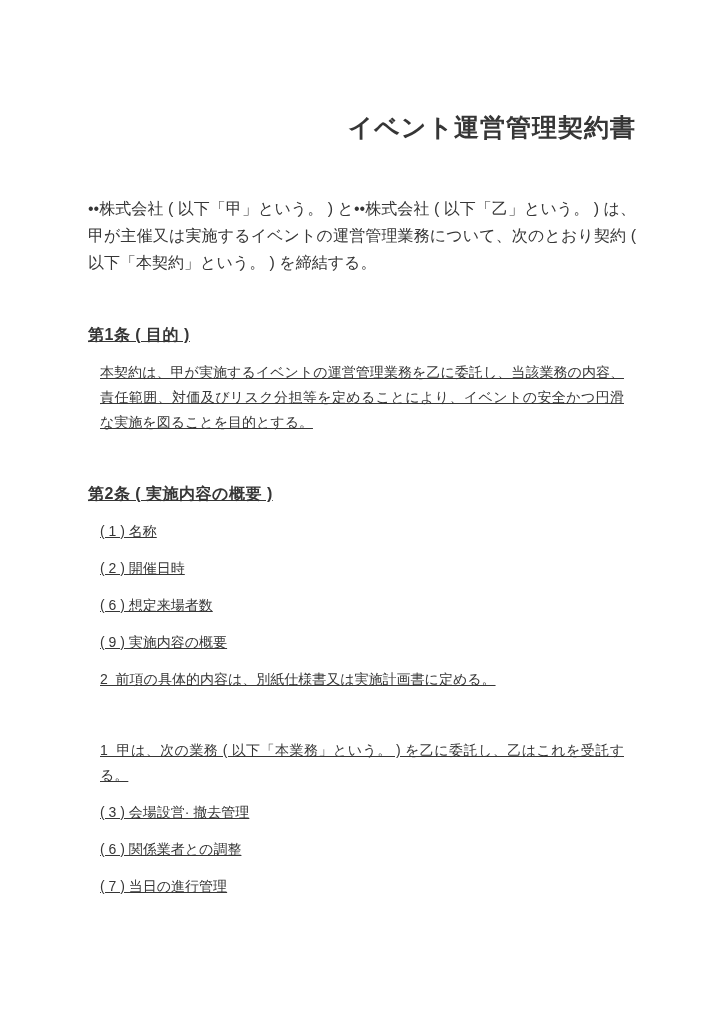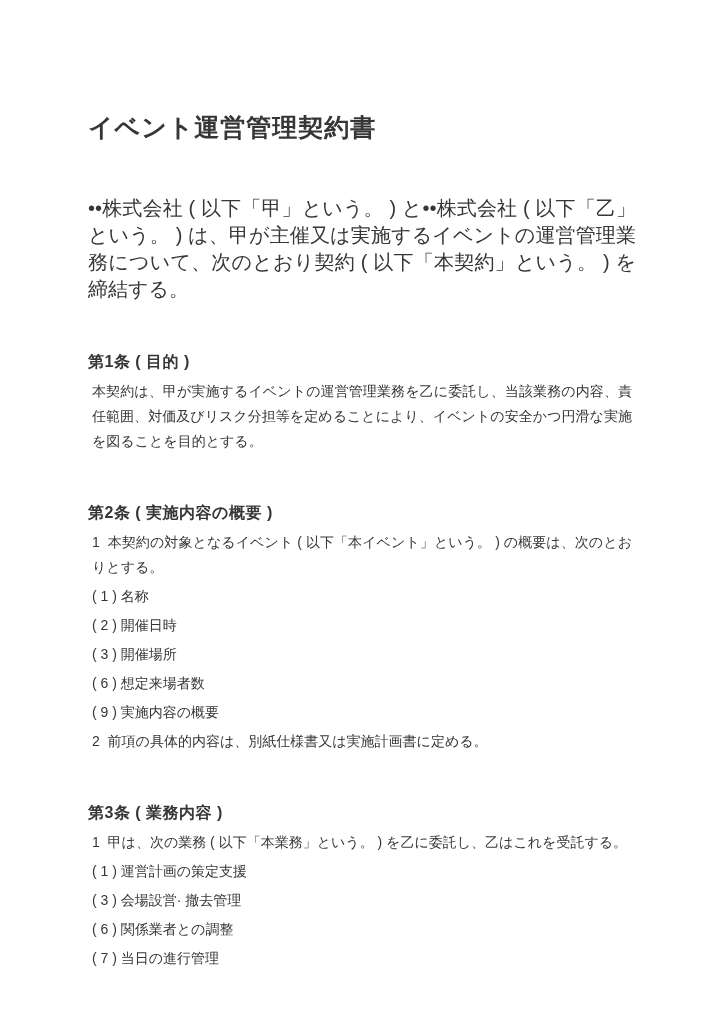--- a/index.html
+++ b/index.html
@@ -26,7 +26,7 @@
     font-size: 25px;
     line-height: 34px;
     font-weight: bold;
-    text-align: left;
+    text-align: right;
     letter-spacing: 1px;
     white-space: nowrap;
   }

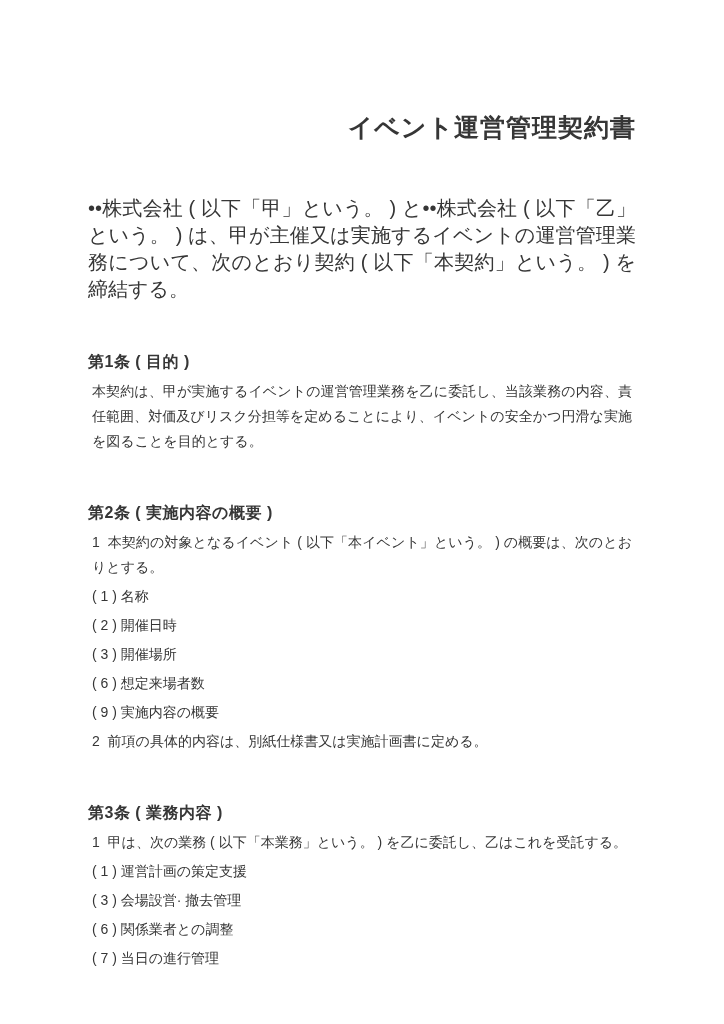--- a/index.html
+++ b/index.html
@@ -32,7 +32,7 @@
   }
   .intro {
     margin: 51px 0 0 0;
-    font-size: 20px;
+    font-size: 16px;
     line-height: 27px;
     text-align: justify;
     white-space: pre-wrap;

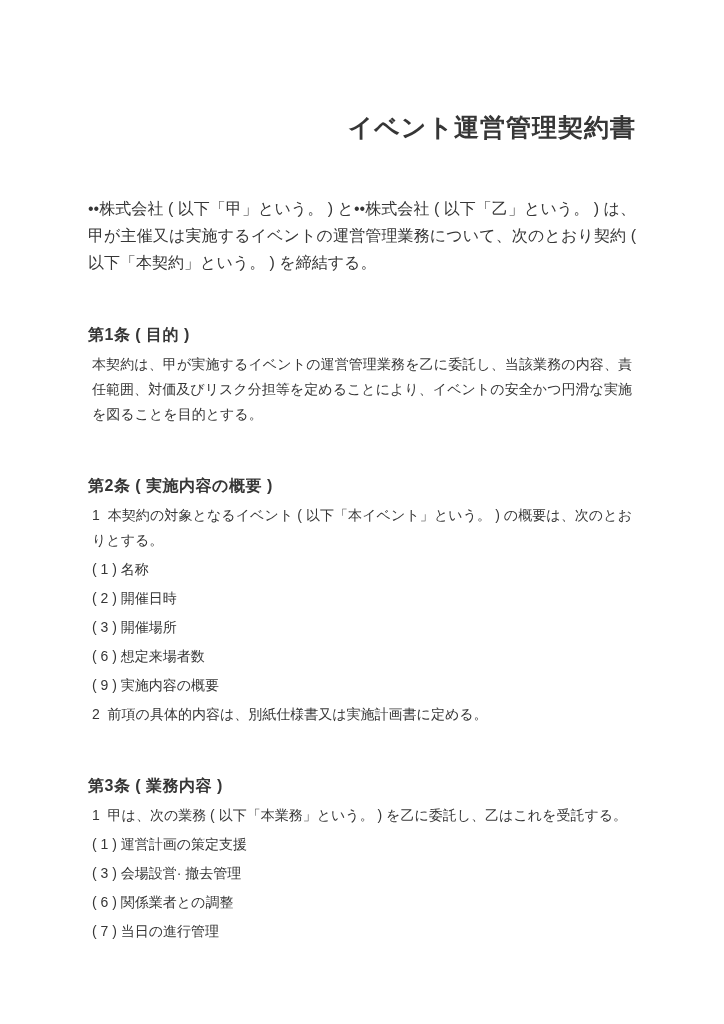--- a/index.html
+++ b/index.html
@@ -39,6 +39,7 @@
   }
   .article {
     margin: 46px 0 0 0;
+    text-decoration: underline;
   }
   .article-heading {
     margin: 0;

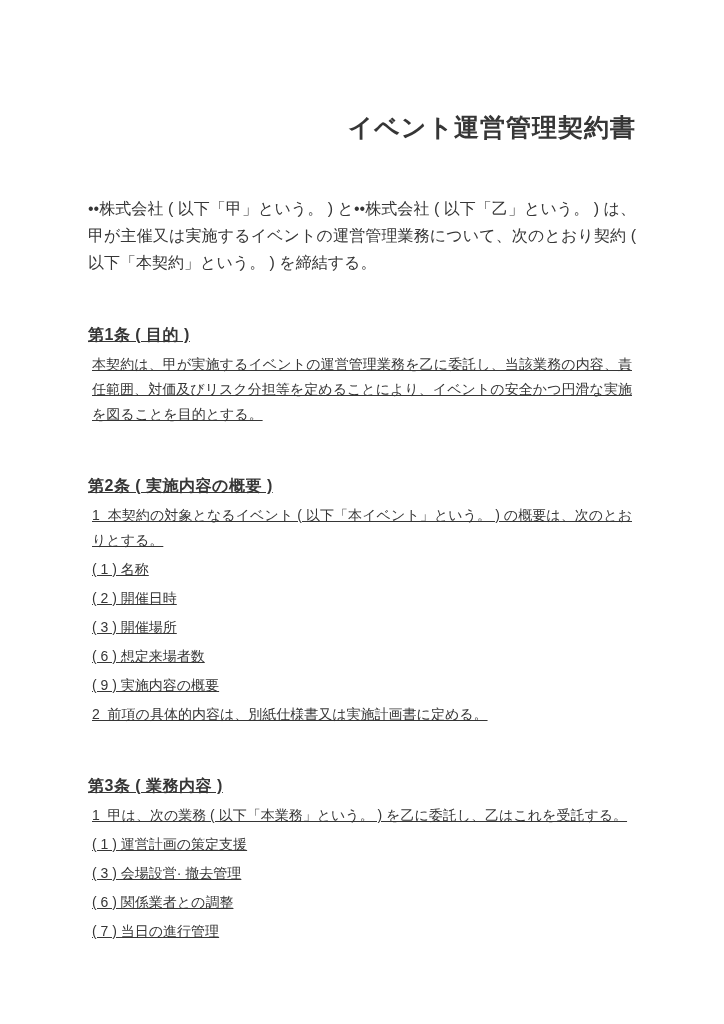--- a/index.html
+++ b/index.html
@@ -49,7 +49,7 @@
     letter-spacing: 0.5px;
   }
   .article-line {
-    margin: 4px;
+    margin: 12px;
     font-size: 14px;
     line-height: 25px;
     text-align: justify;

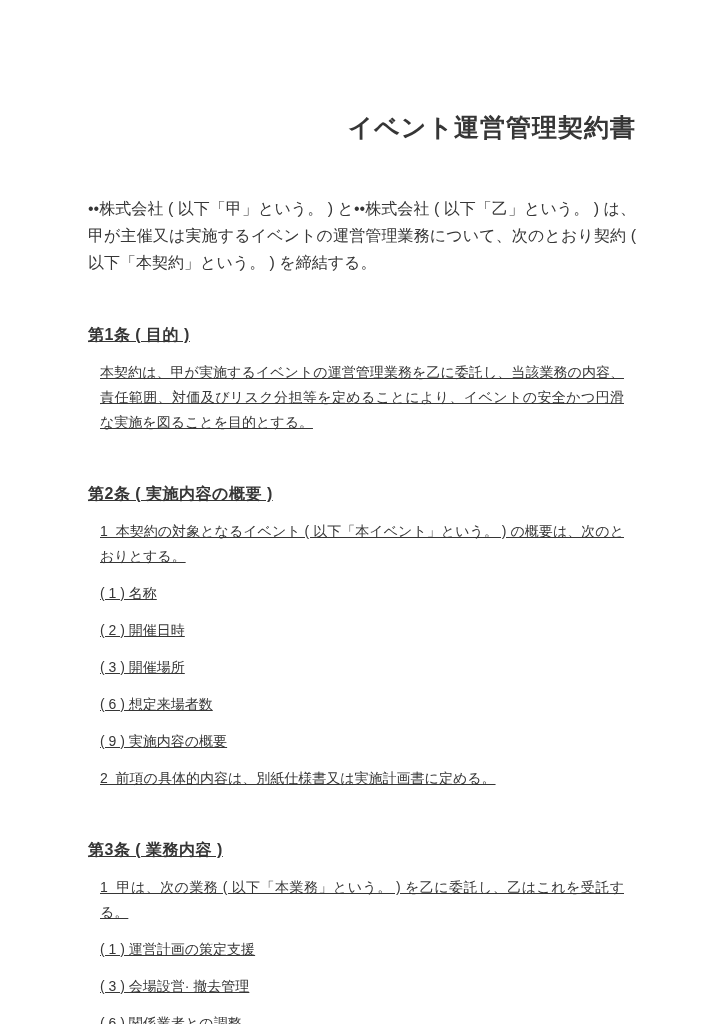--- a/index.html
+++ b/index.html
@@ -72,7 +72,6 @@
 
   <section class="article">
     <h2 class="article-heading">第2条 ( 実施内容の概要 )</h2>
-    <p class="article-line">1&nbsp; 本契約の対象となるイベント ( 以下「本イベント」という。 ) の概要は、次のとおりとする。</p>
     <p class="article-line">( 1 ) 名称</p>
     <p class="article-line">( 2 ) 開催日時</p>
     <p class="article-line">( 3 ) 開催場所</p>

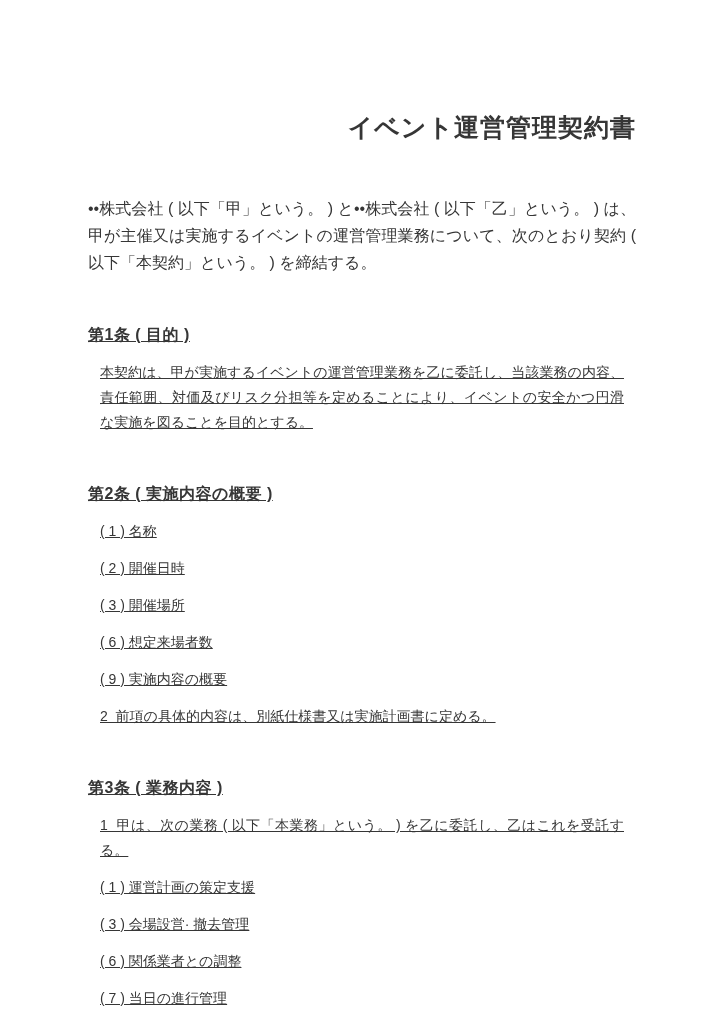--- a/index.html
+++ b/index.html
@@ -74,7 +74,6 @@
     <h2 class="article-heading">第2条 ( 実施内容の概要 )</h2>
     <p class="article-line">( 1 ) 名称</p>
     <p class="article-line">( 2 ) 開催日時</p>
-    <p class="article-line">( 3 ) 開催場所</p>
     <p class="article-line">( 6 ) 想定来場者数</p>
     <p class="article-line">( 9 ) 実施内容の概要</p>
     <p class="article-line">2&nbsp; 前項の具体的内容は、別紙仕様書又は実施計画書に定める。</p>

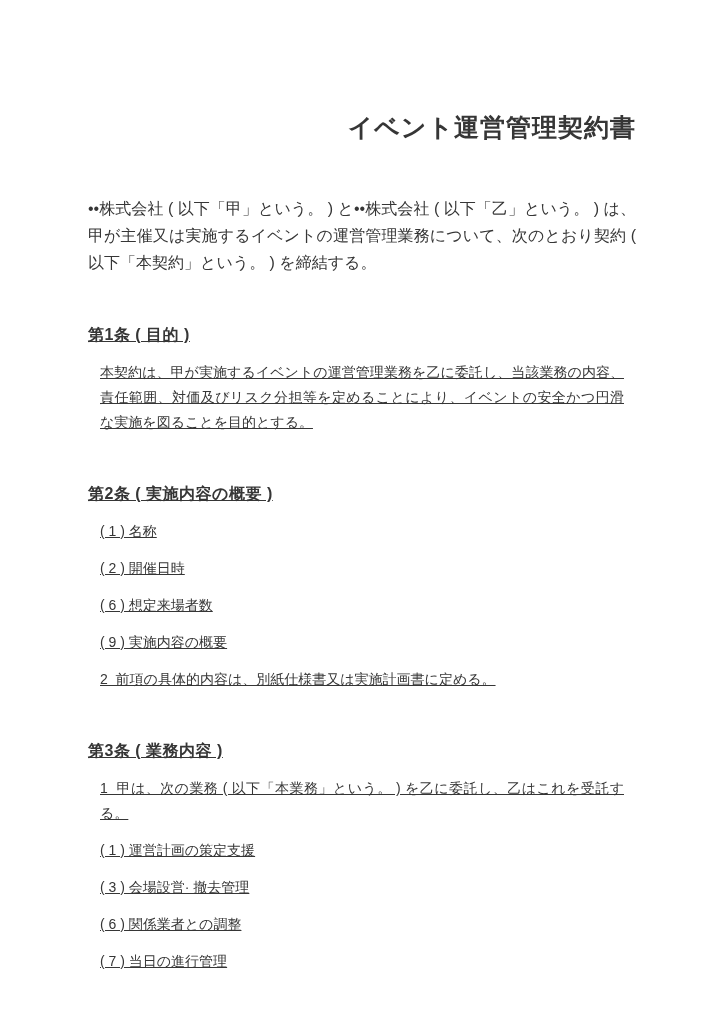--- a/index.html
+++ b/index.html
@@ -80,7 +80,6 @@
   </section>
 
   <section class="article">
-    <h2 class="article-heading">第3条 ( 業務内容 )</h2>
     <p class="article-line">1&nbsp; 甲は、次の業務 ( 以下「本業務」という。 ) を乙に委託し、乙はこれを受託する。</p>
     <p class="article-line">( 1 ) 運営計画の策定支援</p>
     <p class="article-line">( 3 ) 会場設営· 撤去管理</p>

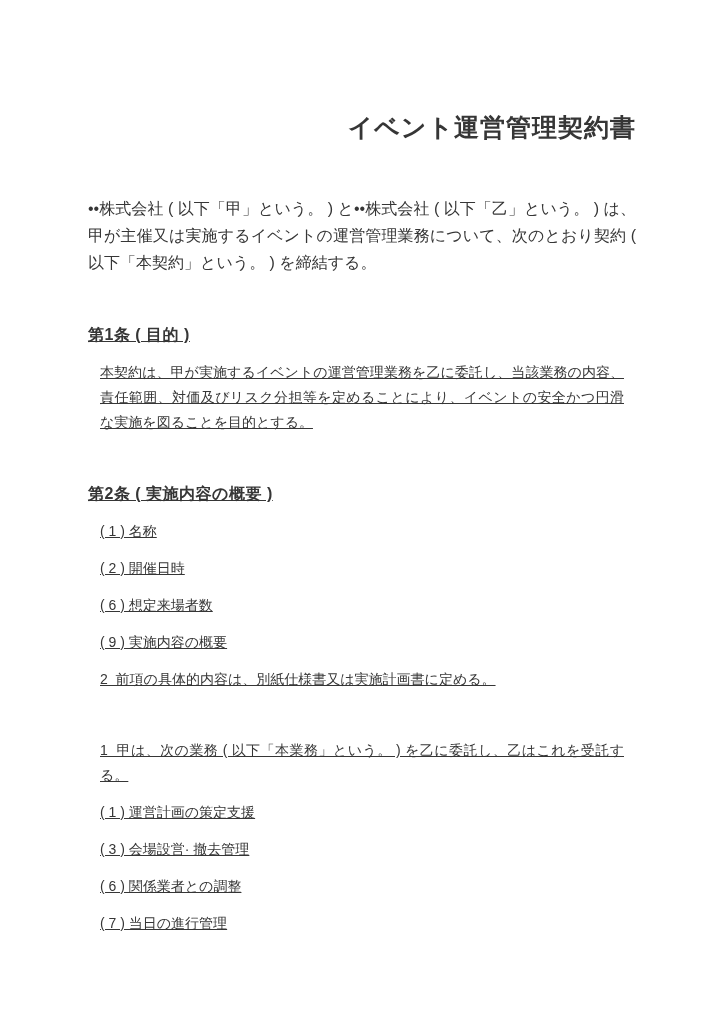--- a/index.html
+++ b/index.html
@@ -81,7 +81,6 @@
 
   <section class="article">
     <p class="article-line">1&nbsp; 甲は、次の業務 ( 以下「本業務」という。 ) を乙に委託し、乙はこれを受託する。</p>
-    <p class="article-line">( 1 ) 運営計画の策定支援</p>
     <p class="article-line">( 3 ) 会場設営· 撤去管理</p>
     <p class="article-line">( 6 ) 関係業者との調整</p>
     <p class="article-line">( 7 ) 当日の進行管理</p>

